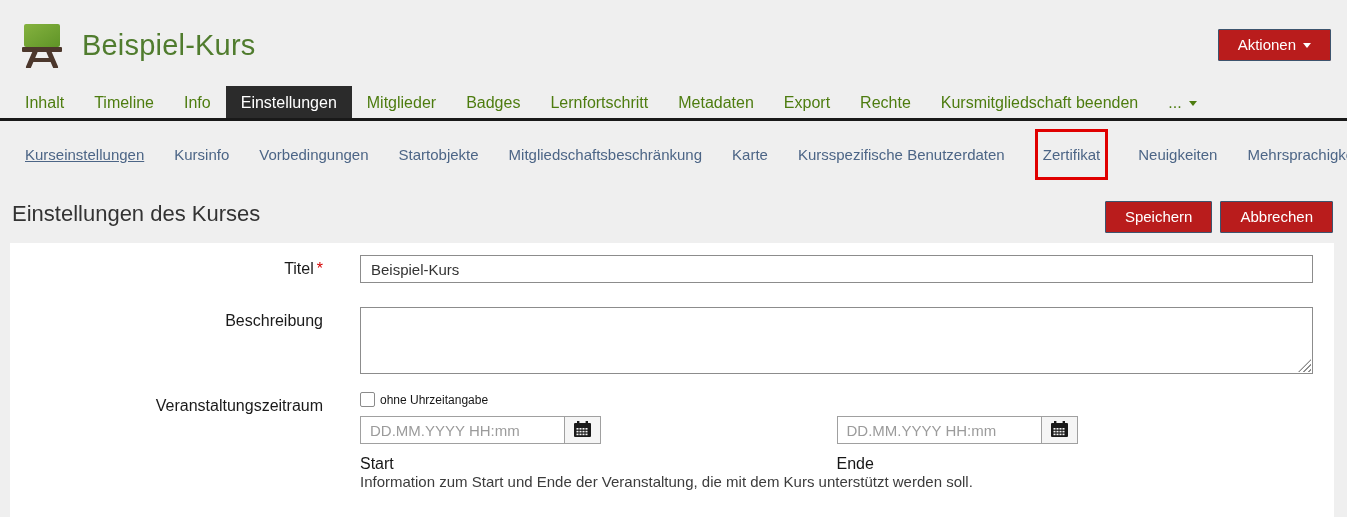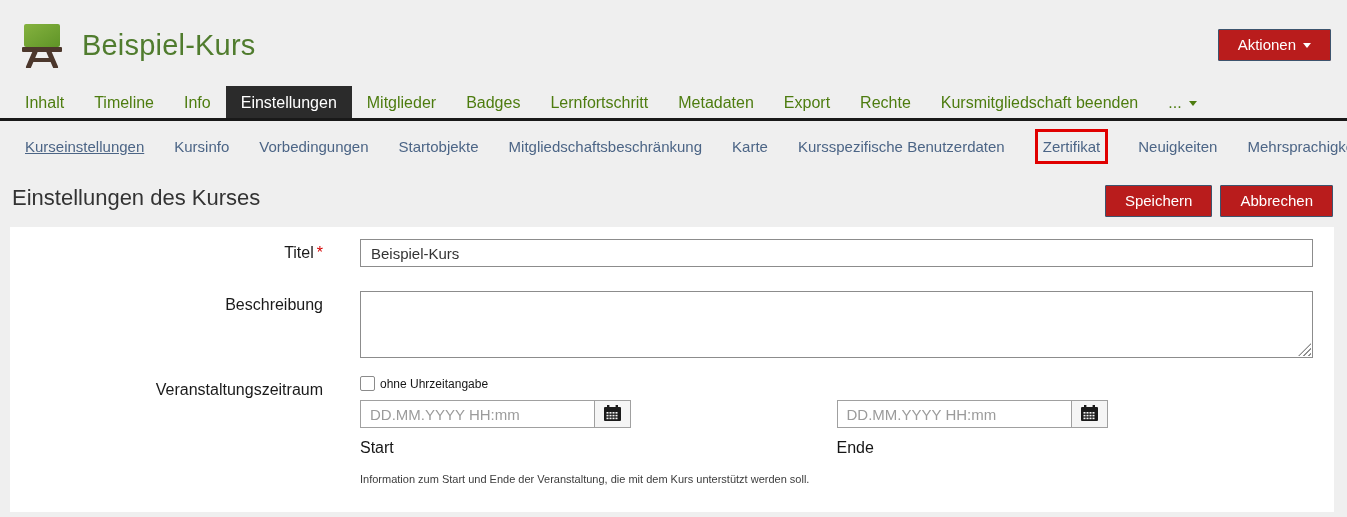--- a/index.html
+++ b/index.html
@@ -37,7 +37,7 @@
   .subtab-bar { display: flex; align-items: center; gap: 30px; padding: 13px 0 11px 25px; }
   .subtab { font-size: 15px; color: #4c6586; text-decoration: none; white-space: nowrap; cursor: pointer; }
   .subtab.current { text-decoration: underline; }
-  .subtab.highlighted { border: 3px solid #e00000; padding: 6px 5px; margin: -5px 0; }
+  .subtab.highlighted { border: 3px solid #e00000; padding: 14px 5px; margin: -5px 0; }
   
   .section-toolbar { display: flex; align-items: flex-start; padding: 15px 14px 10px 12px; }
   .section-heading { flex: 1; font-size: 22px; font-weight: 400; color: #333; margin: 0; }

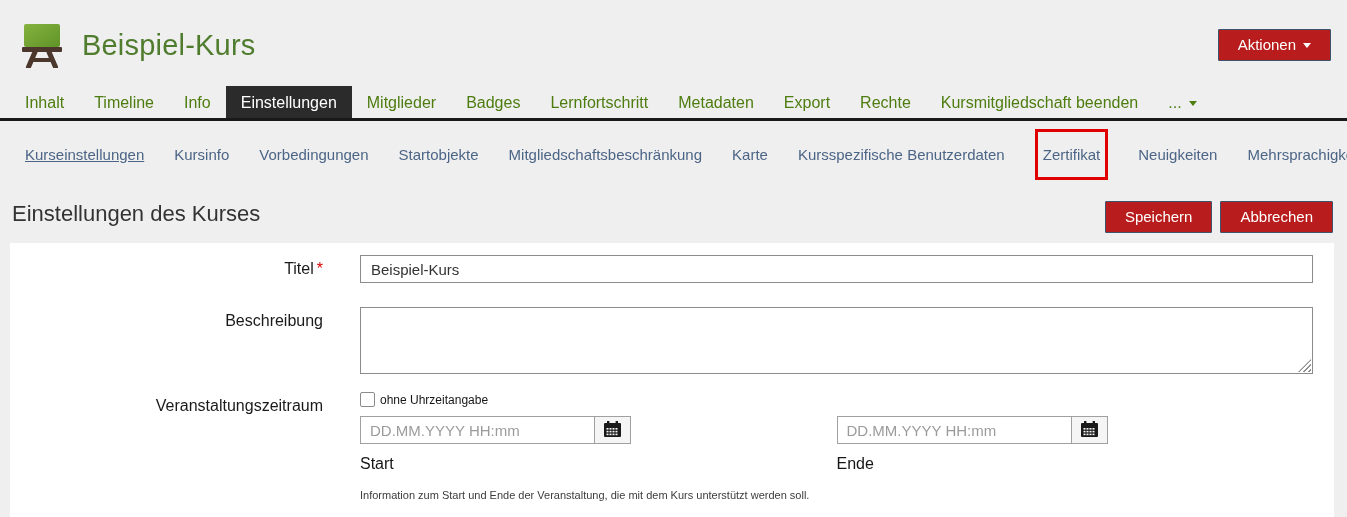--- a/index.html
+++ b/index.html
@@ -76,7 +76,7 @@
   .date-col { width: 50%; flex: 0 0 50%; }
   .input-group { display: flex; }
   .date-input {
-    width: 235px; height: 28px; border: 1px solid #a0a0a0; background: #fff;
+    width: 205px; height: 28px; border: 1px solid #a0a0a0; background: #fff;
     font-family: inherit; font-size: 15px; color: #333; padding: 3px 9px; border-radius: 0;
   }
   .date-input::placeholder { color: #9b9b9b; opacity: 1; }

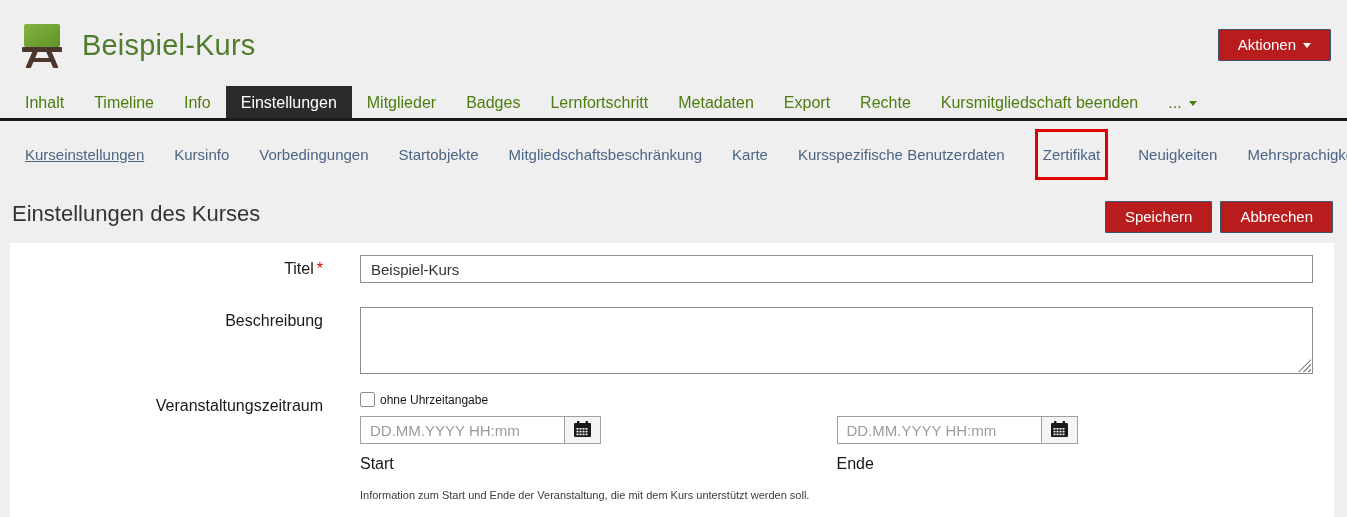--- a/index.html
+++ b/index.html
@@ -86,7 +86,7 @@
     cursor: pointer; padding: 0;
   }
   .date-caption { font-size: 16px; color: #161616; margin-top: 11px; }
-  .form-info { font-size: 11px; color: #3c3c3c; margin-top: 16px; }
+  .form-info { font-size: 15px; color: #3c3c3c; }
 </style>
 </head>
 <body>

